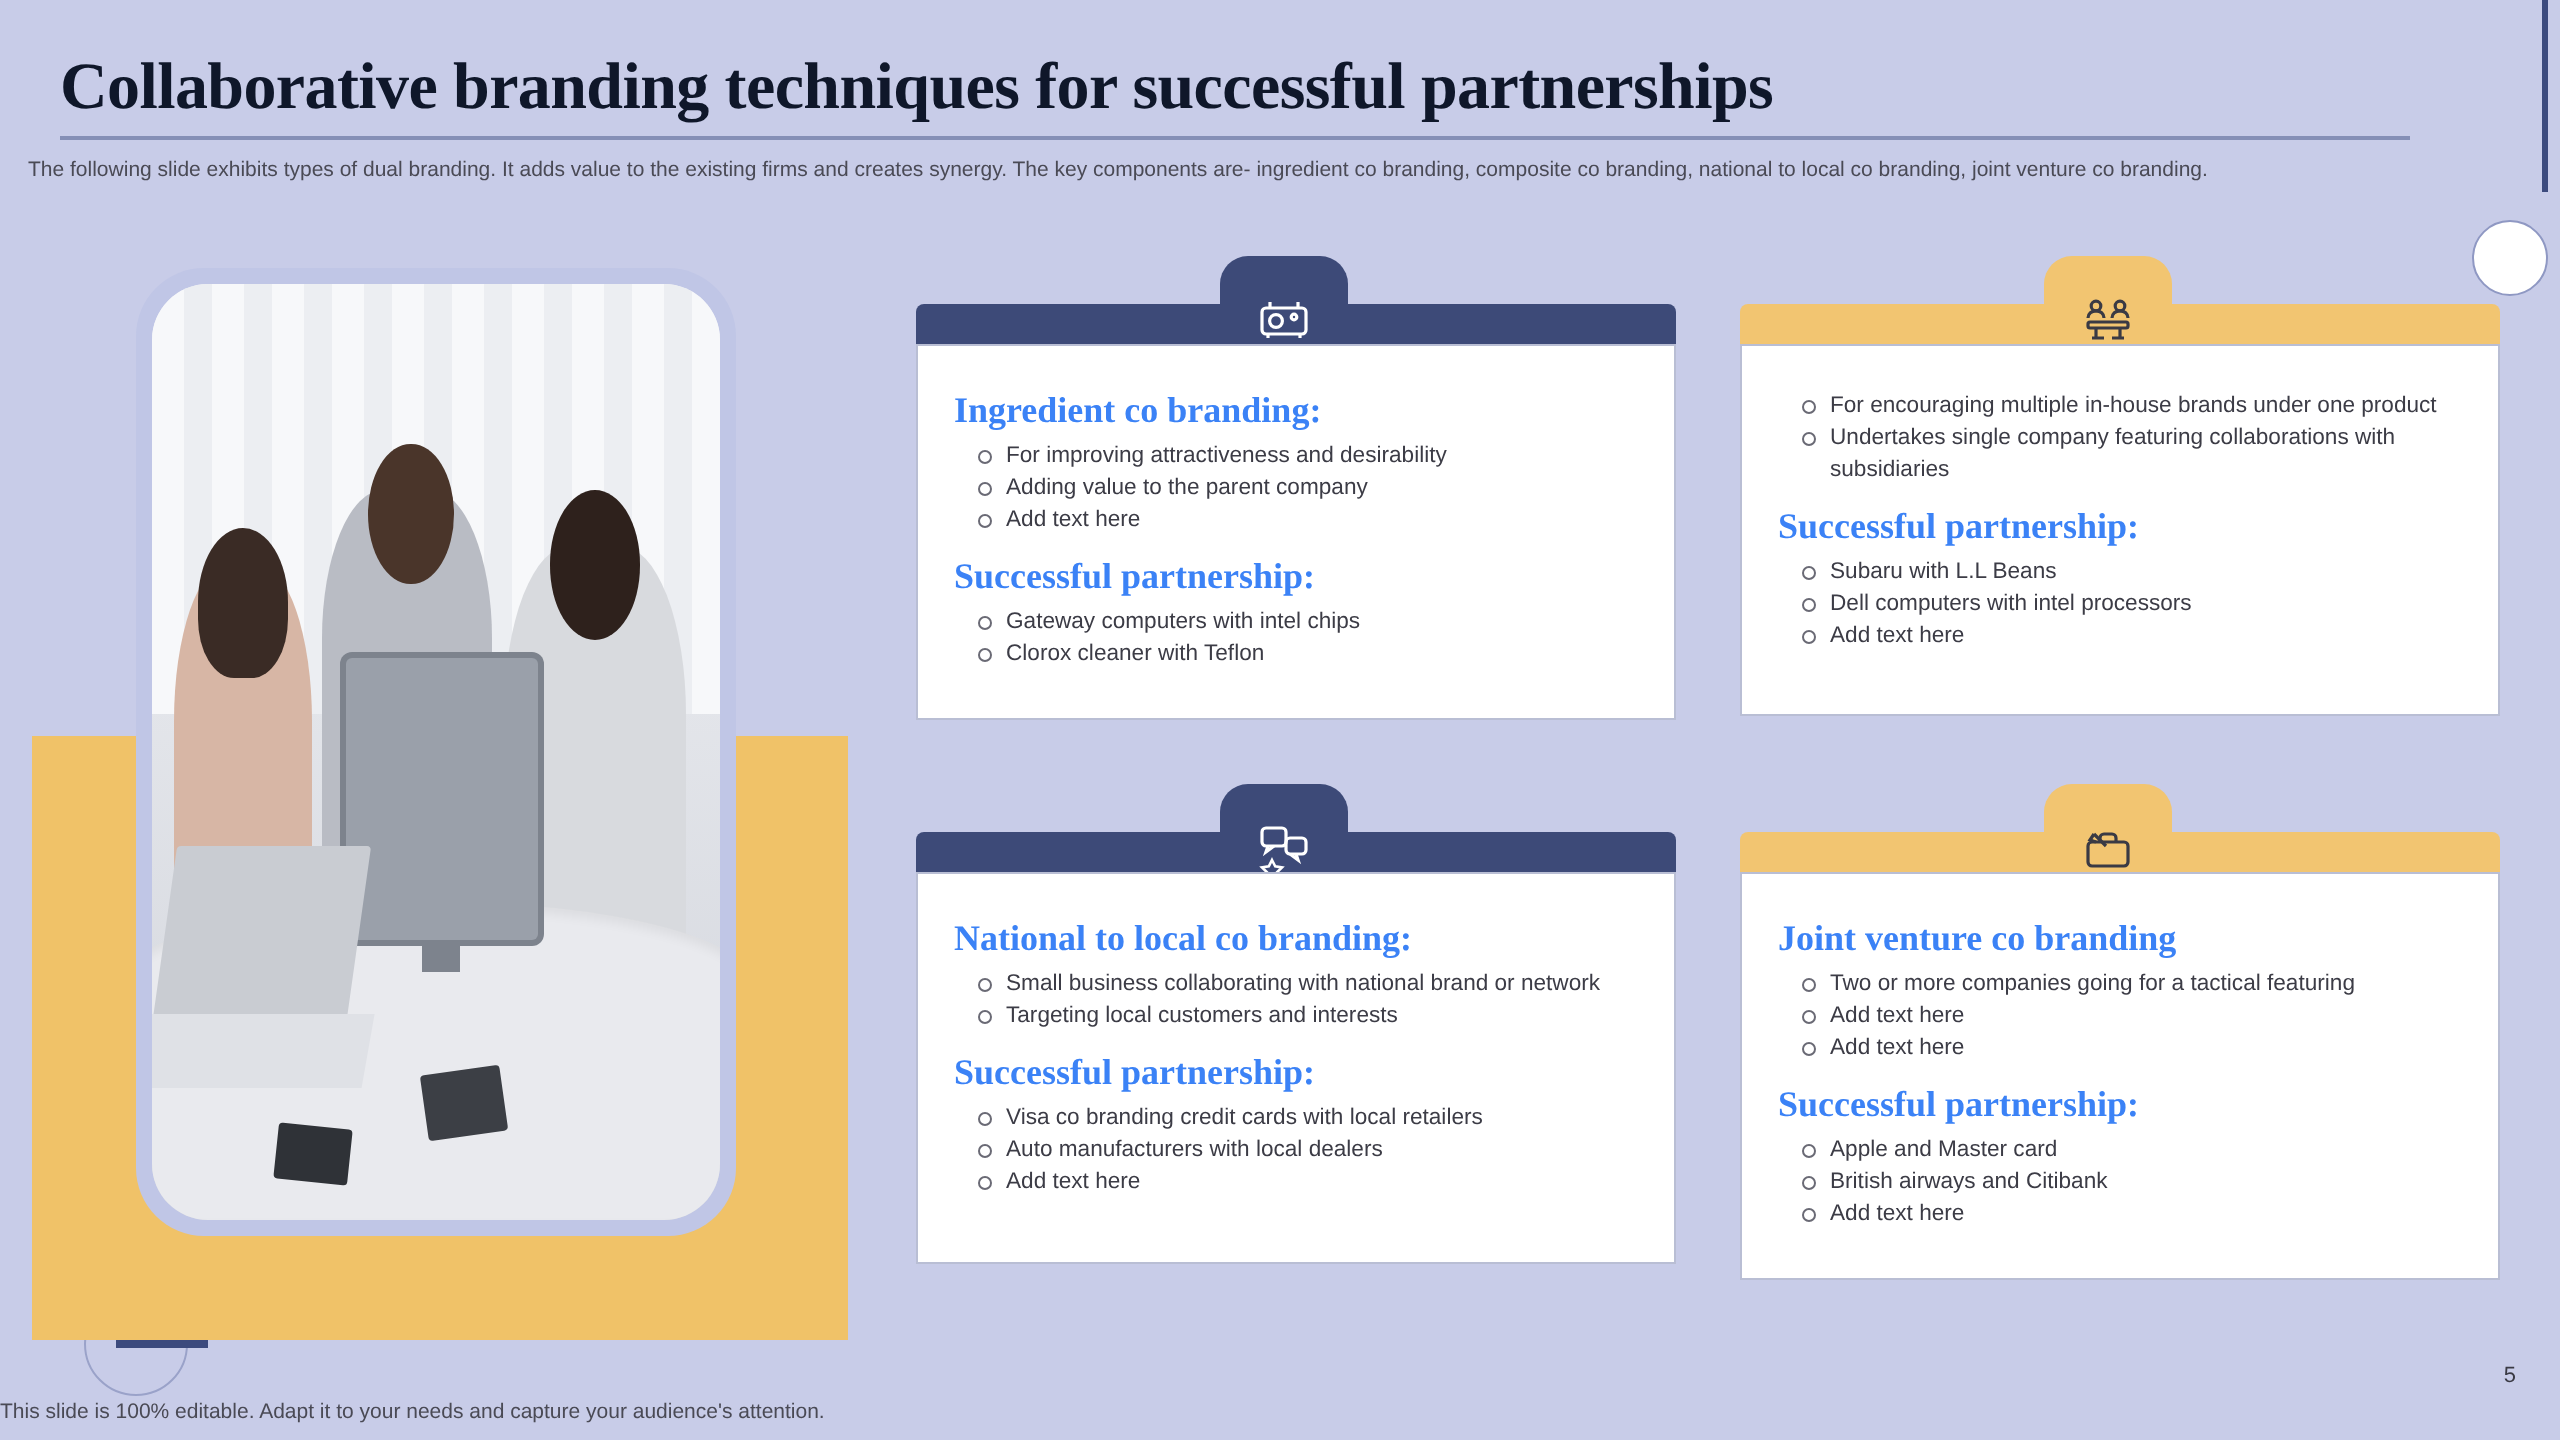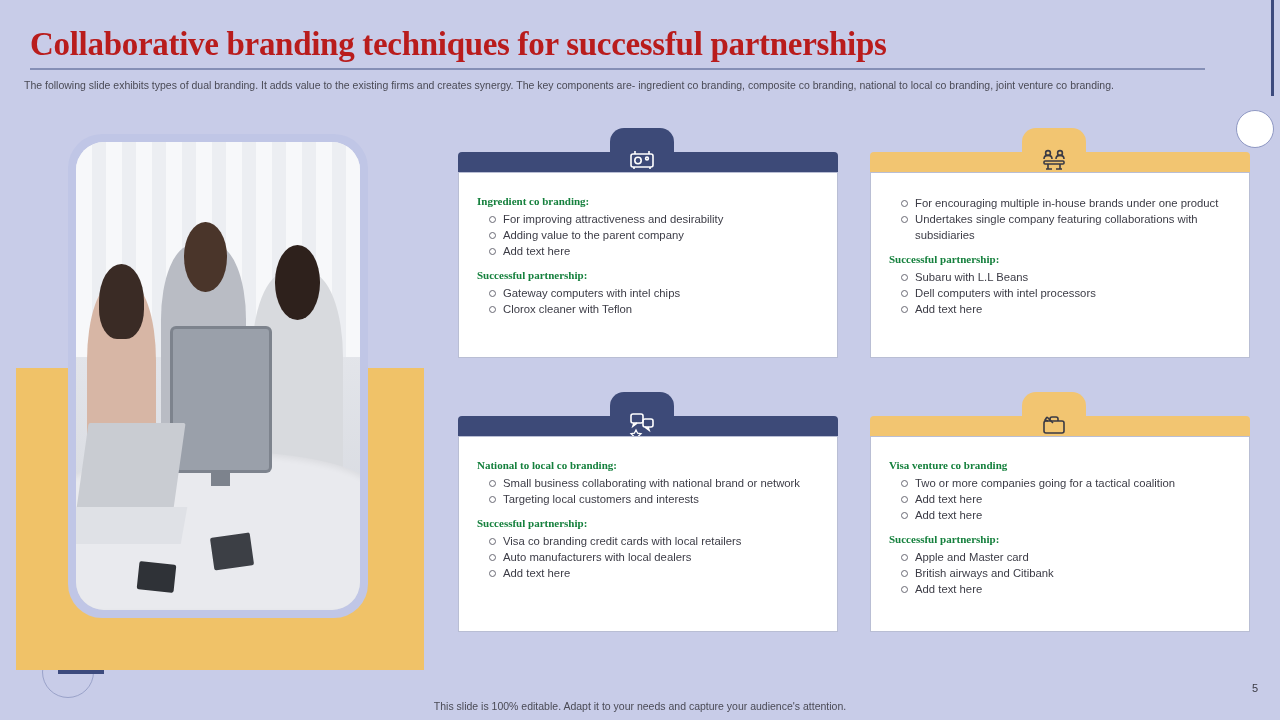--- a/index.html
+++ b/index.html
@@ -22,7 +22,7 @@
     font-family: "Liberation Serif", serif;
     font-weight: bold;
     font-size: 33px;
-    color: #b91c1c;
+    color: #0f172a;
     letter-spacing: -0.3px;
   }
   .title-rule {

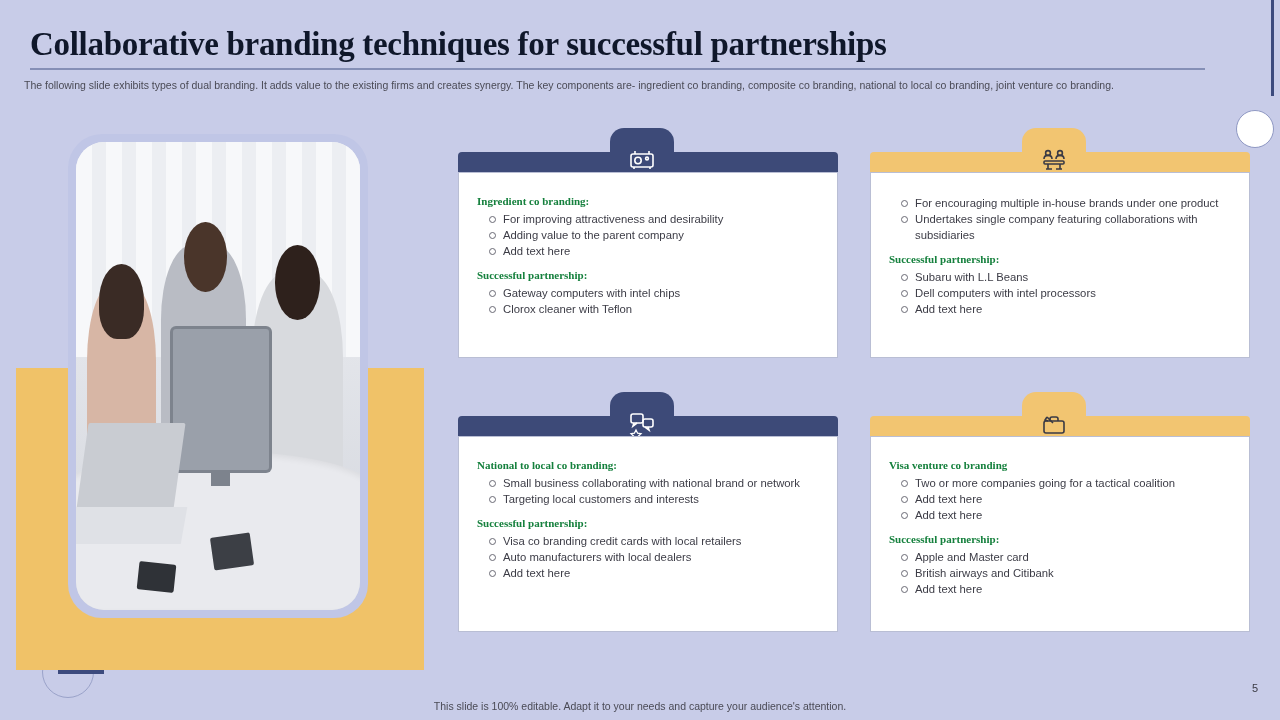--- a/index.html
+++ b/index.html
@@ -34,7 +34,7 @@
   }
   .subtitle {
     position: absolute;
-    left: 24px; top: 78px;
+    left: 14px; top: 78px;
     width: 1180px;
     font-size: 10.5px;
     line-height: 14px;

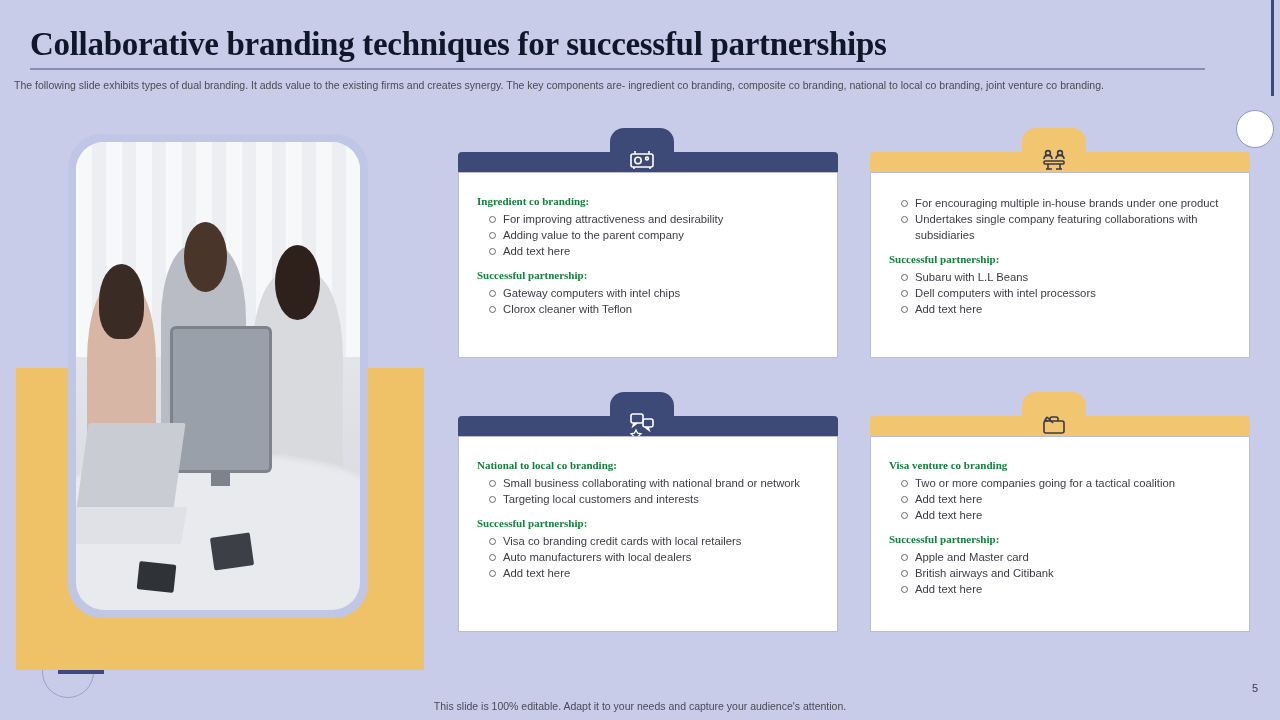--- a/index.html
+++ b/index.html
@@ -168,8 +168,8 @@
   .card-head {
     font-family: "Liberation Serif", serif;
     font-weight: bold;
-    font-size: 11px;
-    color: #15803d;
+    font-size: 18px;
+    color: #3b82f6;
     margin-bottom: 4px;
   }
   ul.bul { list-style: none; margin: 0 0 10px 12px; }

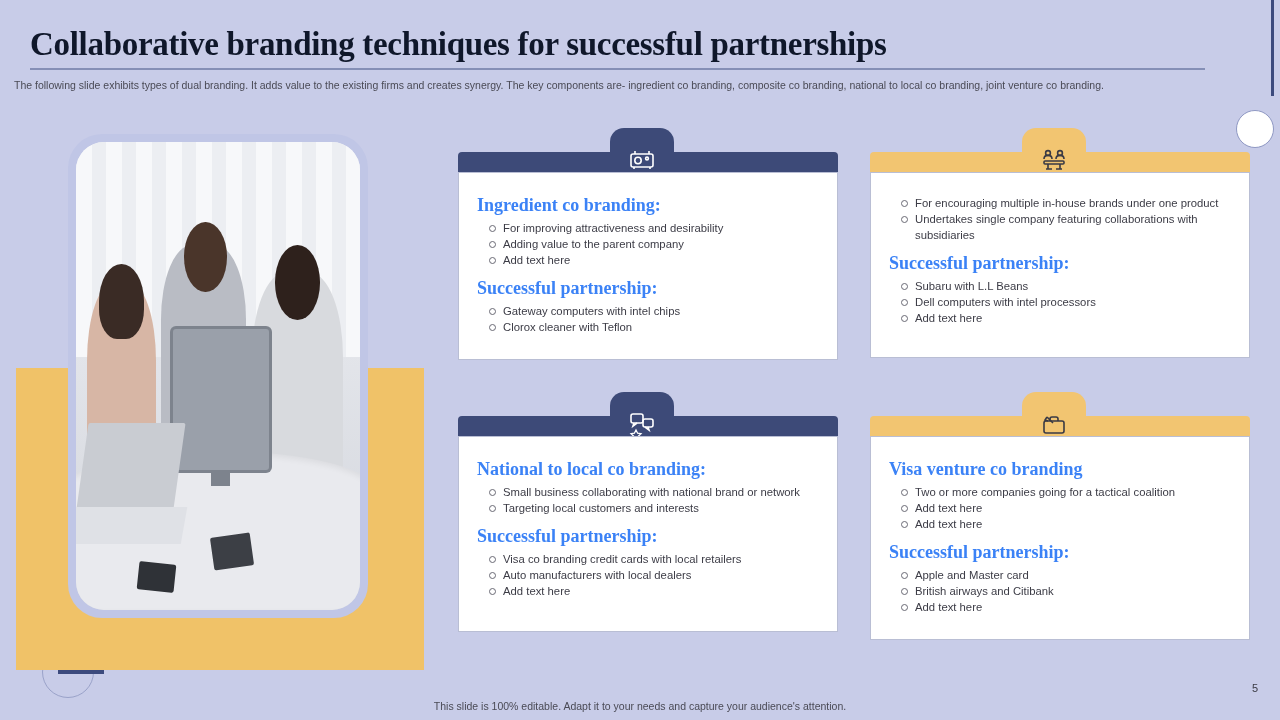--- a/index.html
+++ b/index.html
@@ -324,7 +324,7 @@
       </svg>
     </div>
     <div class="card-body" style="min-height:196px;">
-      <div class="card-head">Visa venture co branding</div>
+      <div class="card-head">Joint venture co branding</div>
       <ul class="bul">
         <li>Two or more companies going for a tactical coalition</li>
         <li>Add text here</li>

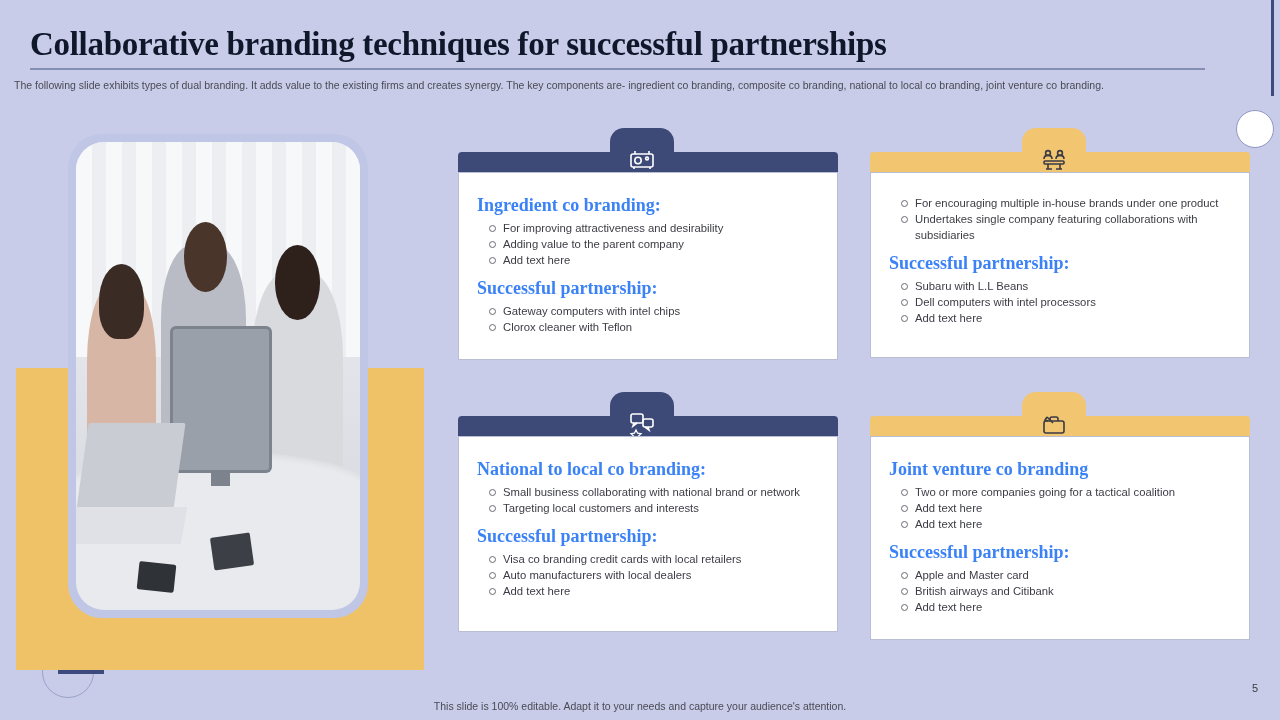--- a/index.html
+++ b/index.html
@@ -326,7 +326,7 @@
     <div class="card-body" style="min-height:196px;">
       <div class="card-head">Joint venture co branding</div>
       <ul class="bul">
-        <li>Two or more companies going for a tactical coalition</li>
+        <li>Two or more companies going for a tactical featuring</li>
         <li>Add text here</li>
         <li>Add text here</li>
       </ul>

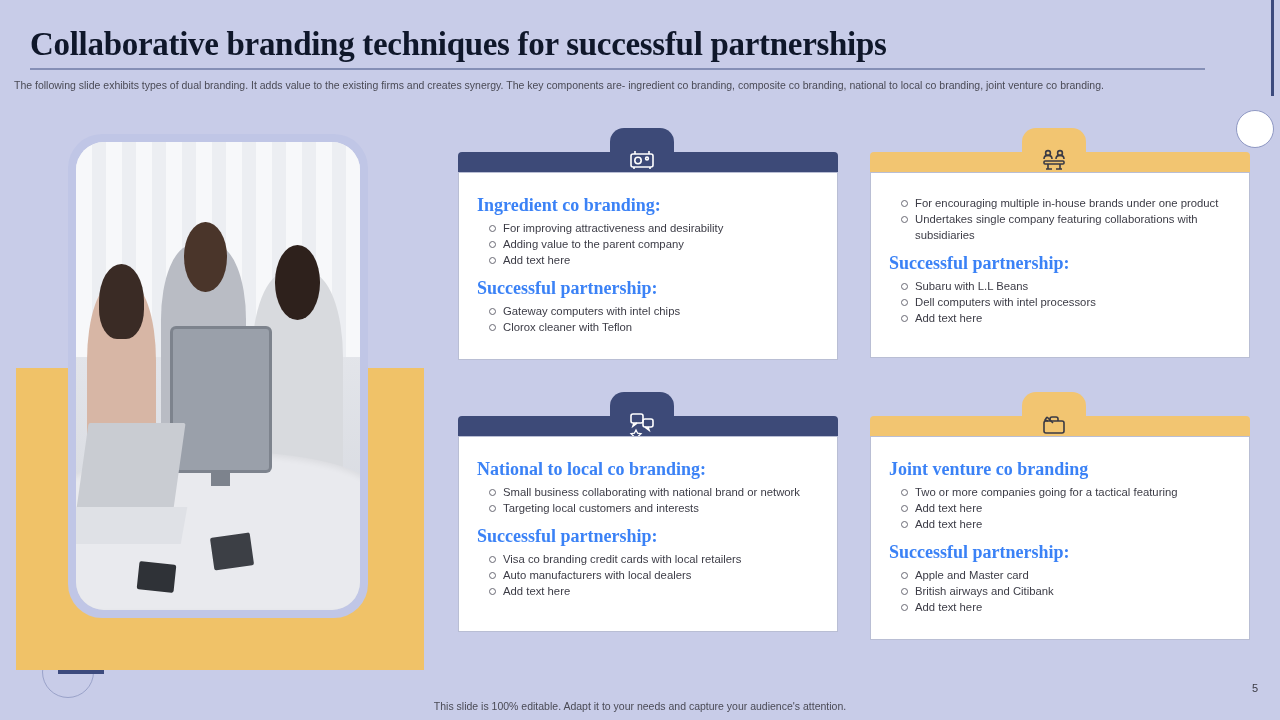--- a/index.html
+++ b/index.html
@@ -193,7 +193,7 @@
   .footer {
     position: absolute;
     left: 0; bottom: 8px; width: 100%;
-    text-align: center;
+    text-align: left;
     font-size: 10.5px;
     color: #4a4a55;
   }

